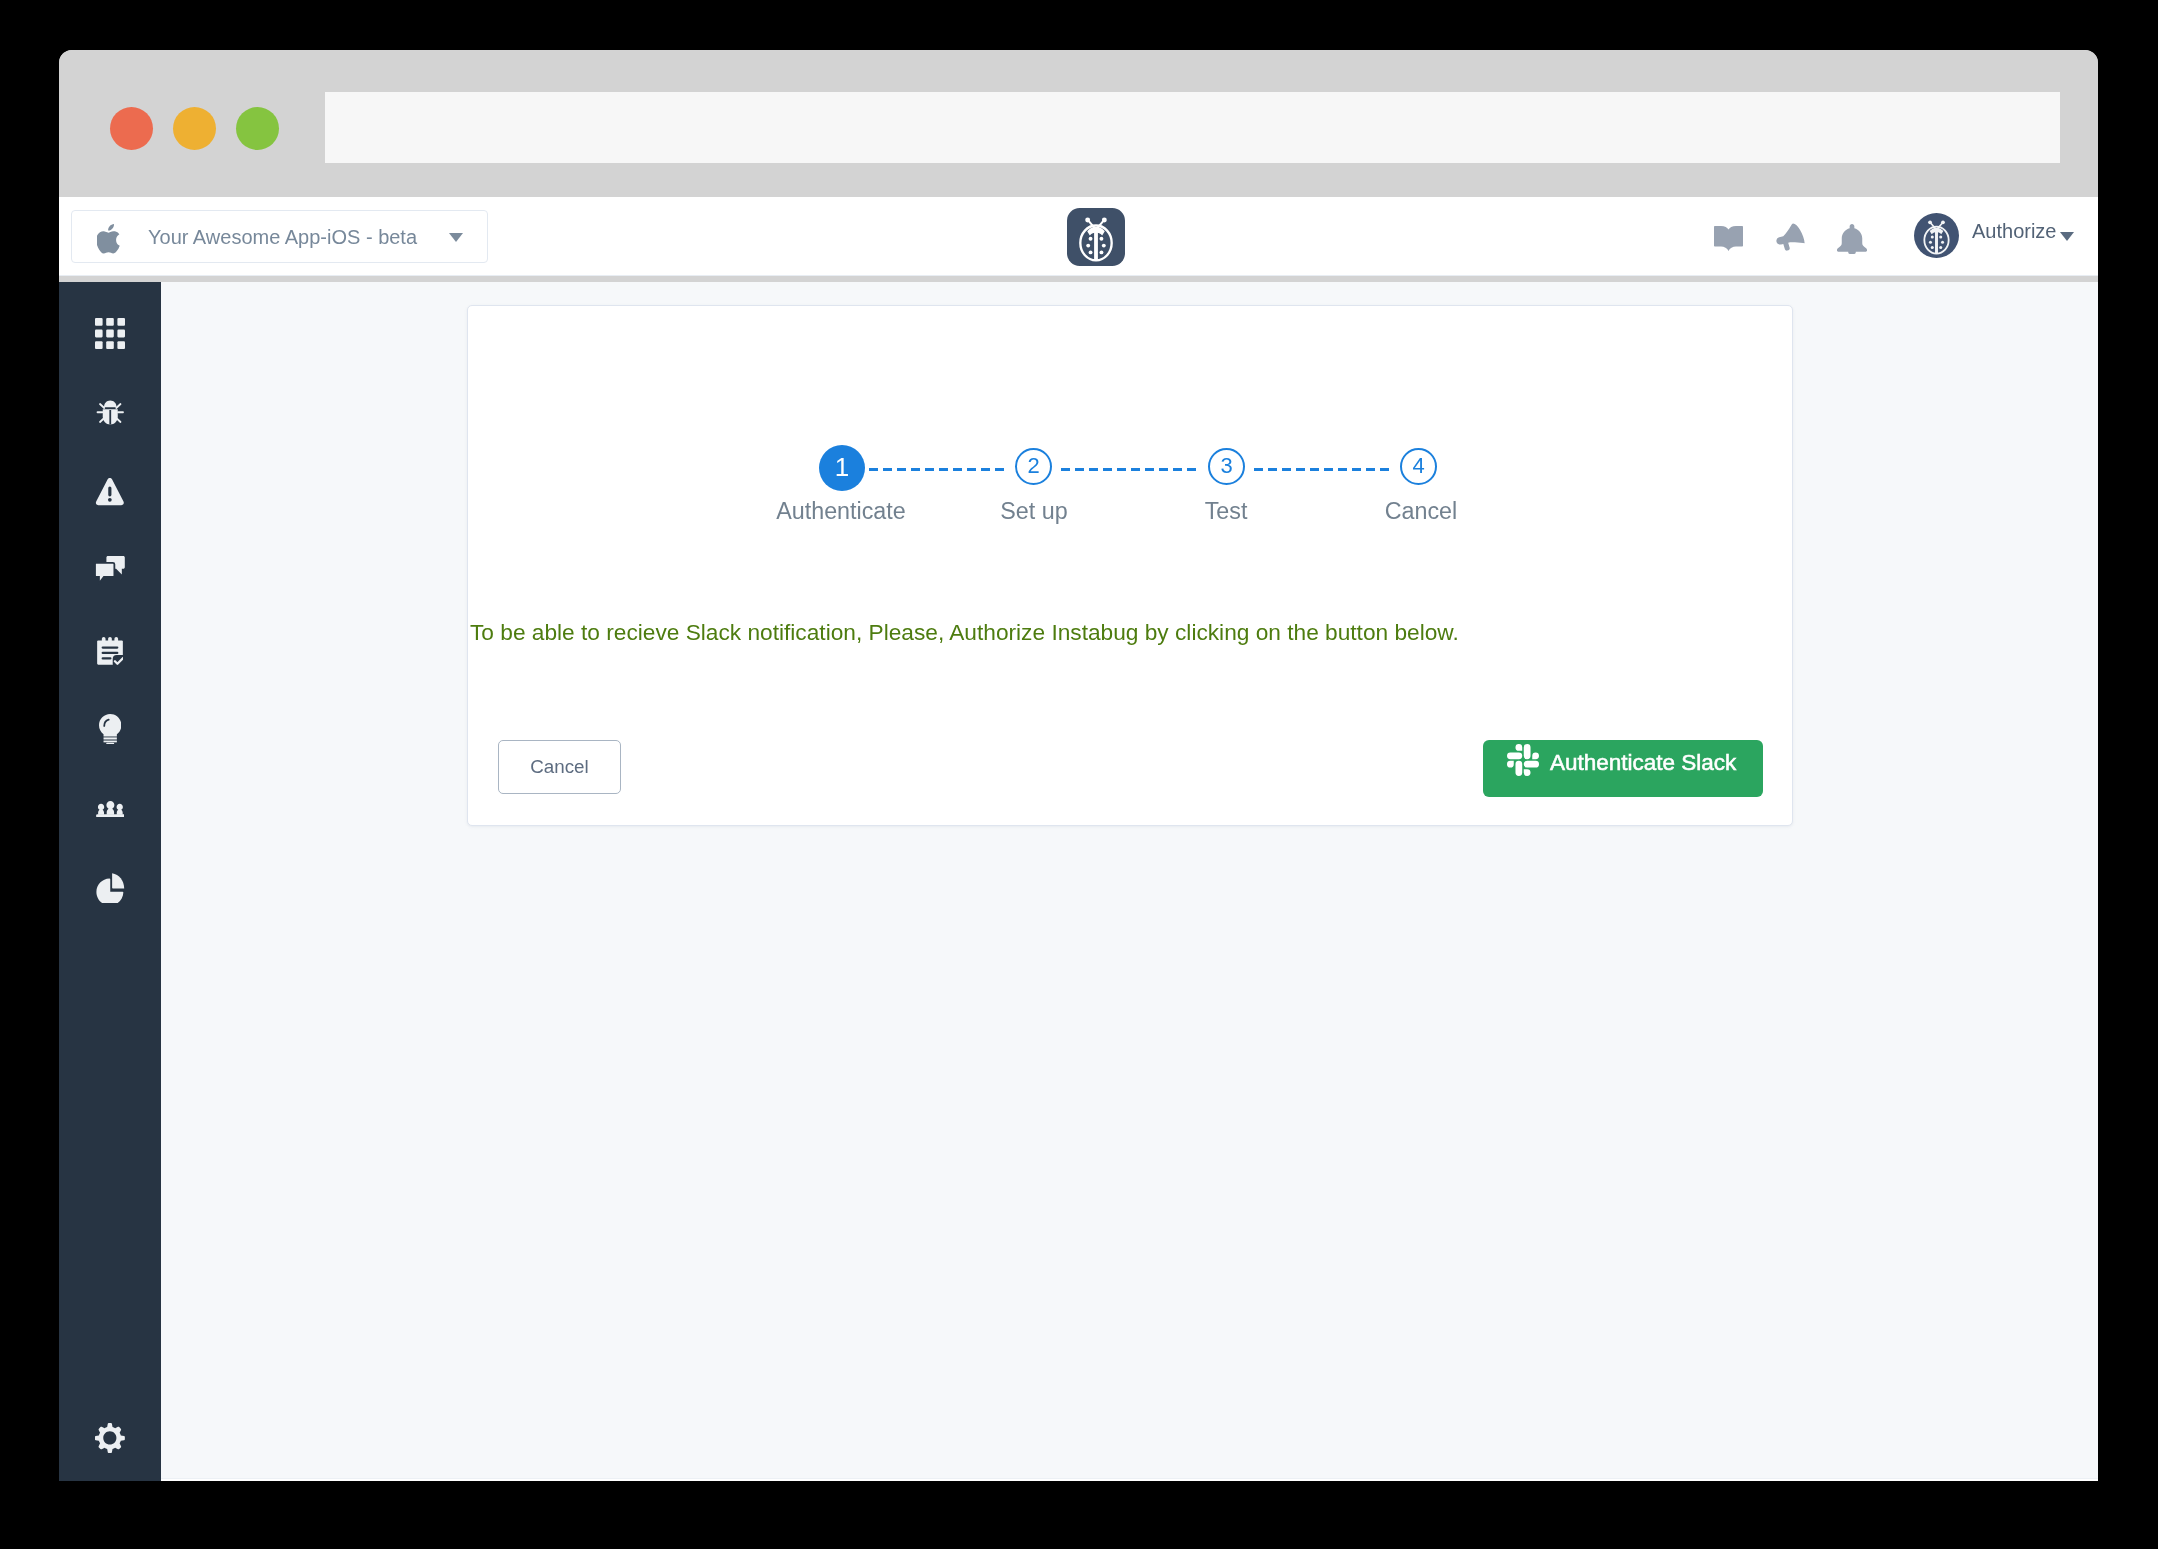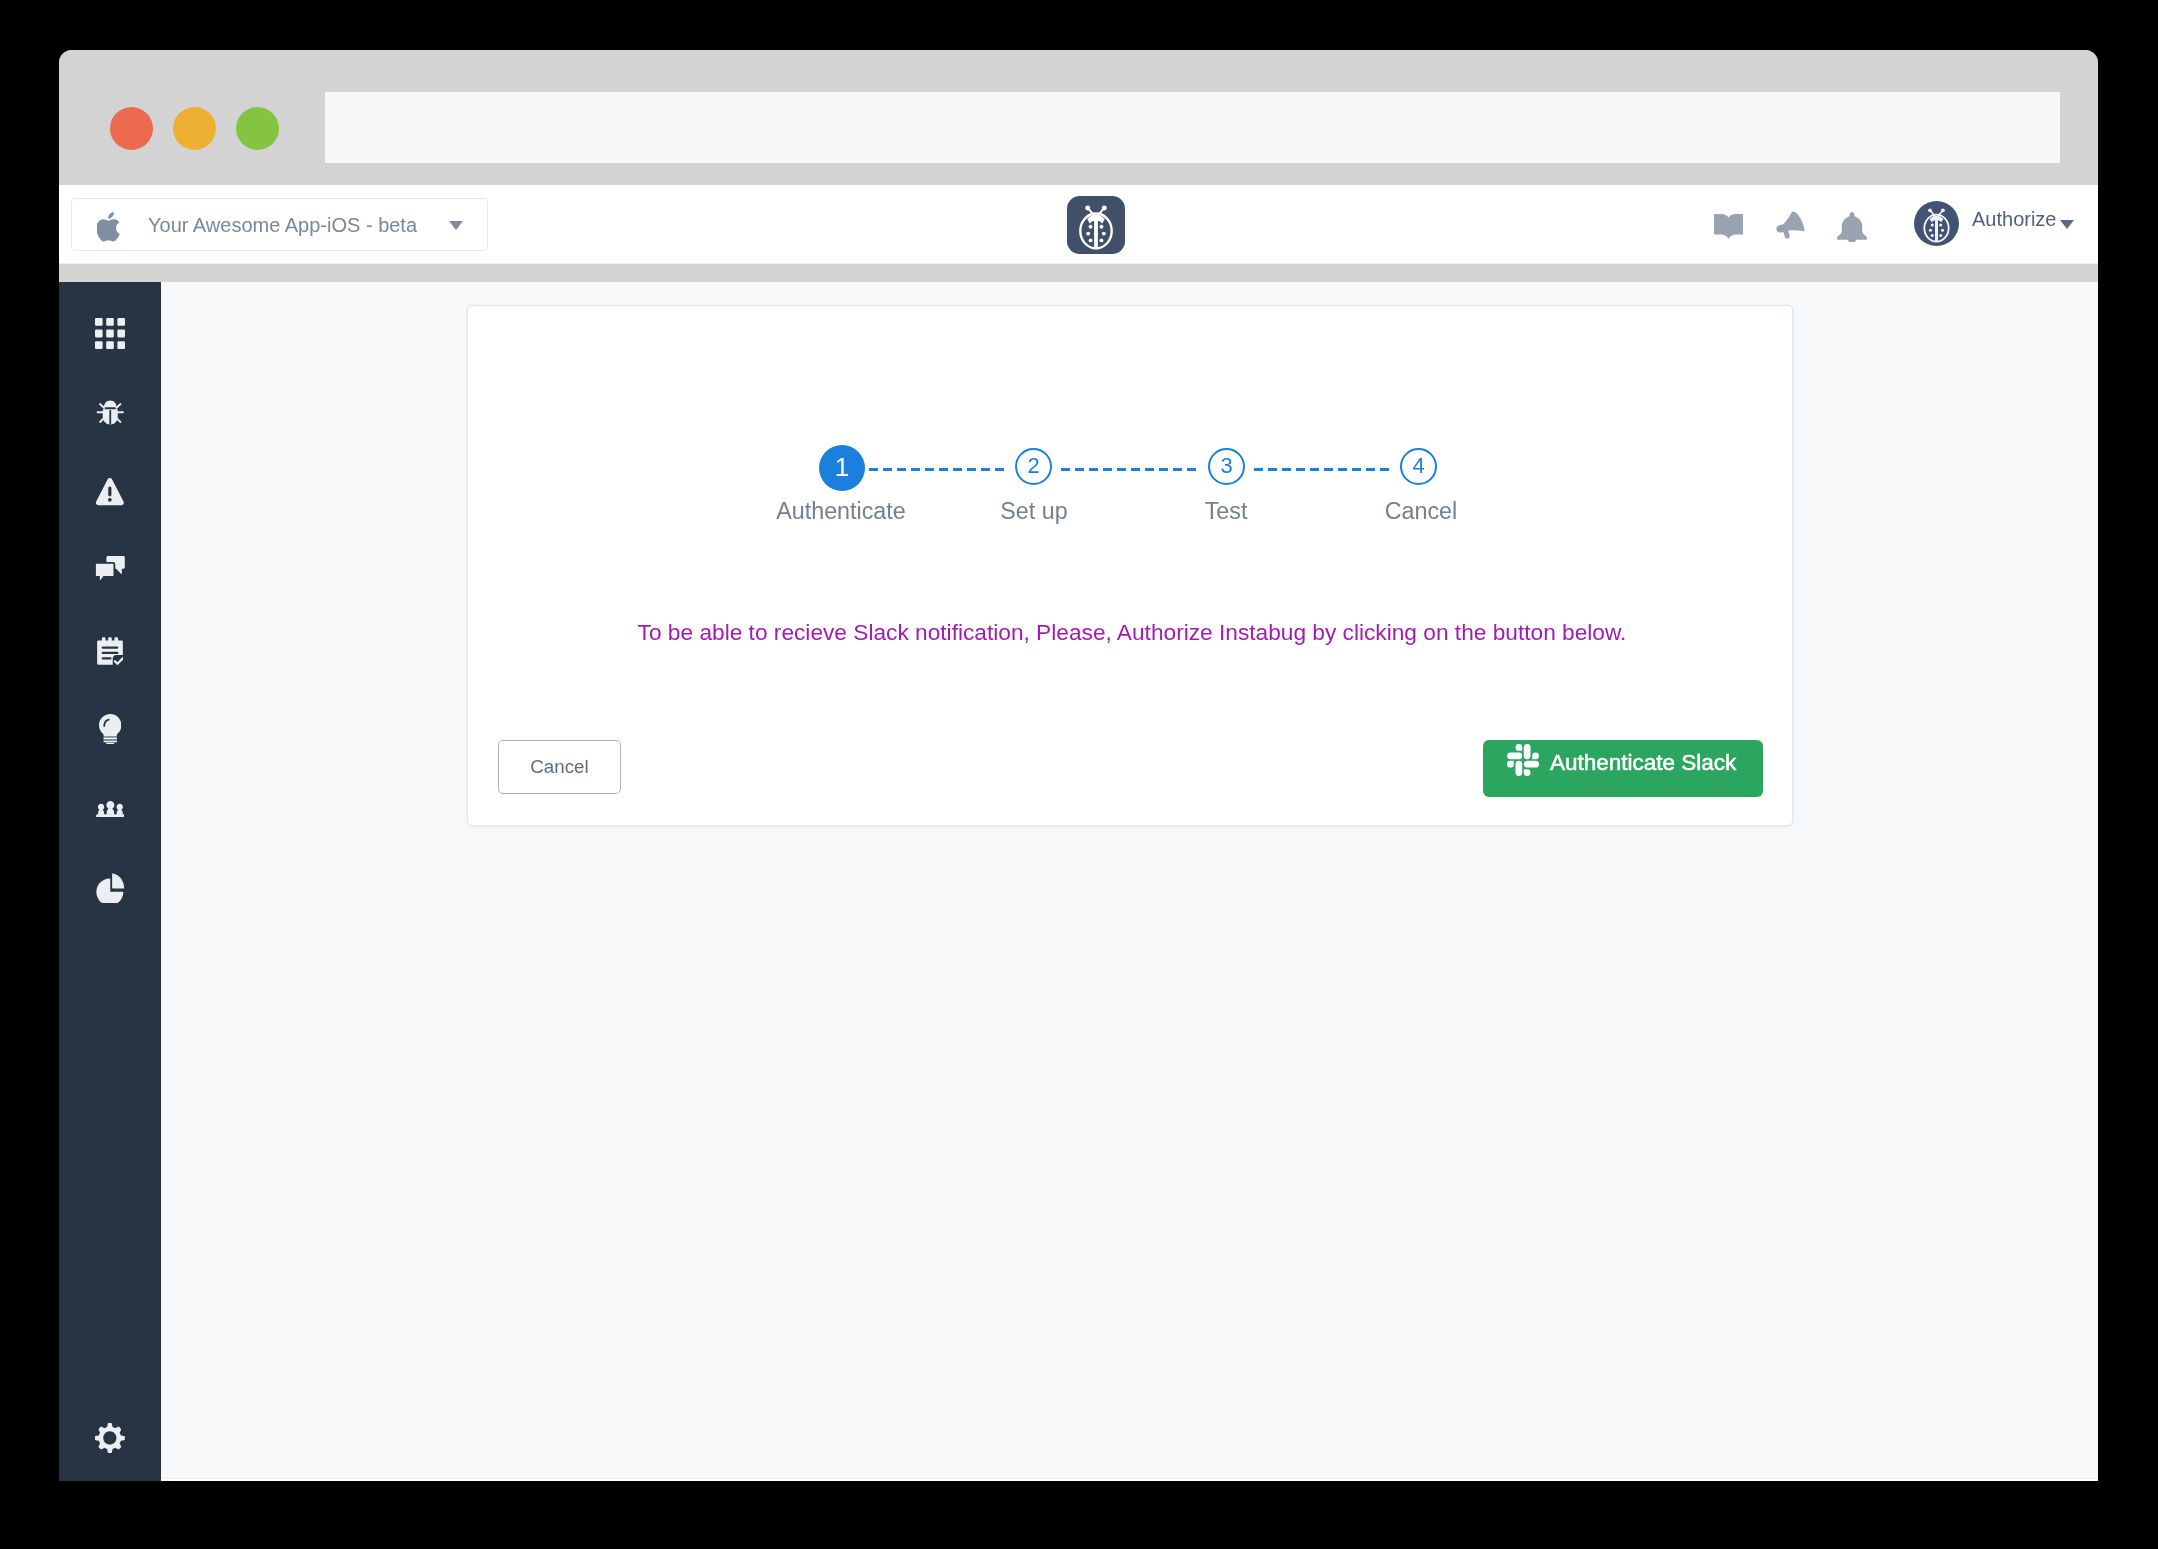--- a/index.html
+++ b/index.html
@@ -34,7 +34,7 @@
 
   
   #appheader {
-    position:absolute; left:0; top:135px; width:2039px; height:79px;
+    position:absolute; left:0; top:147px; width:2039px; height:79px;
     background:#ffffff; border-bottom:1px solid #e8edf3;padding-left:8px;
   }
   #app-select {

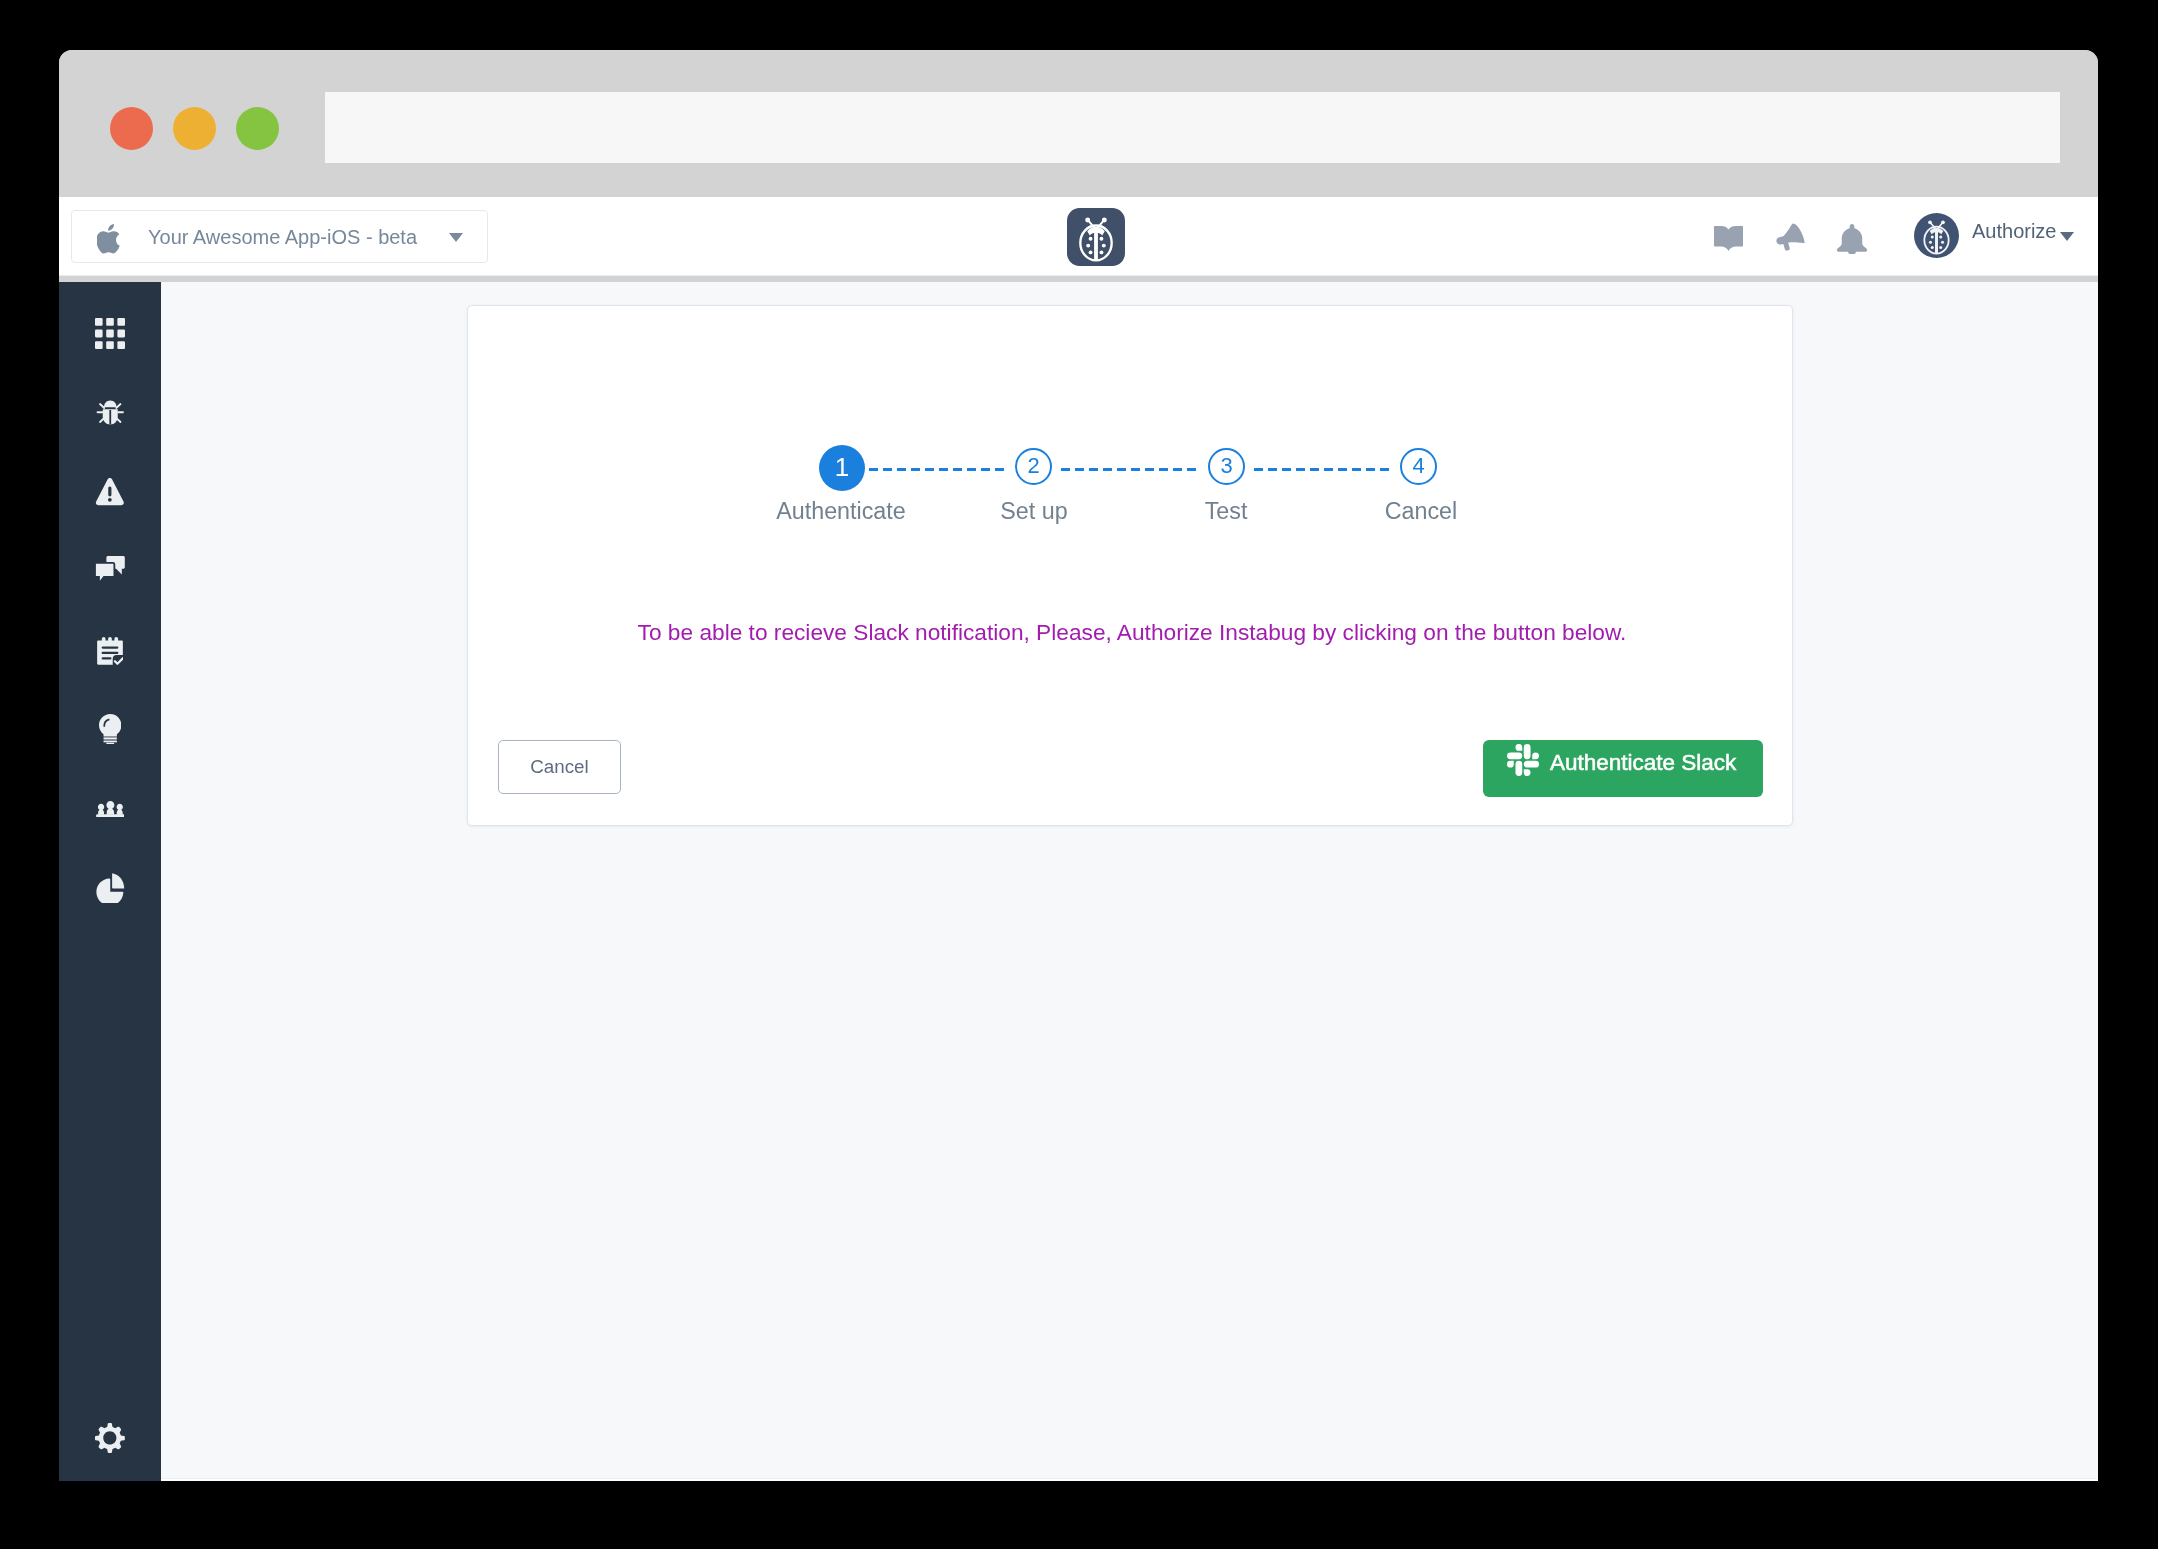--- a/index.html
+++ b/index.html
@@ -112,7 +112,7 @@
   .step-line { position:absolute; height:3px; top:159.5px; line-height:0; }
   #desc {
     position:absolute; left:2px; top:312px; width:100%;
-    text-align:center; font-size:22.7px; line-height:28px; color:#a21caf;
+    font-size:22.7px; line-height:28px; color:#4d7c0f;
   }
   #btn-cancel {
     position:absolute; left:30px; top:434px; width:123px; height:54px;

